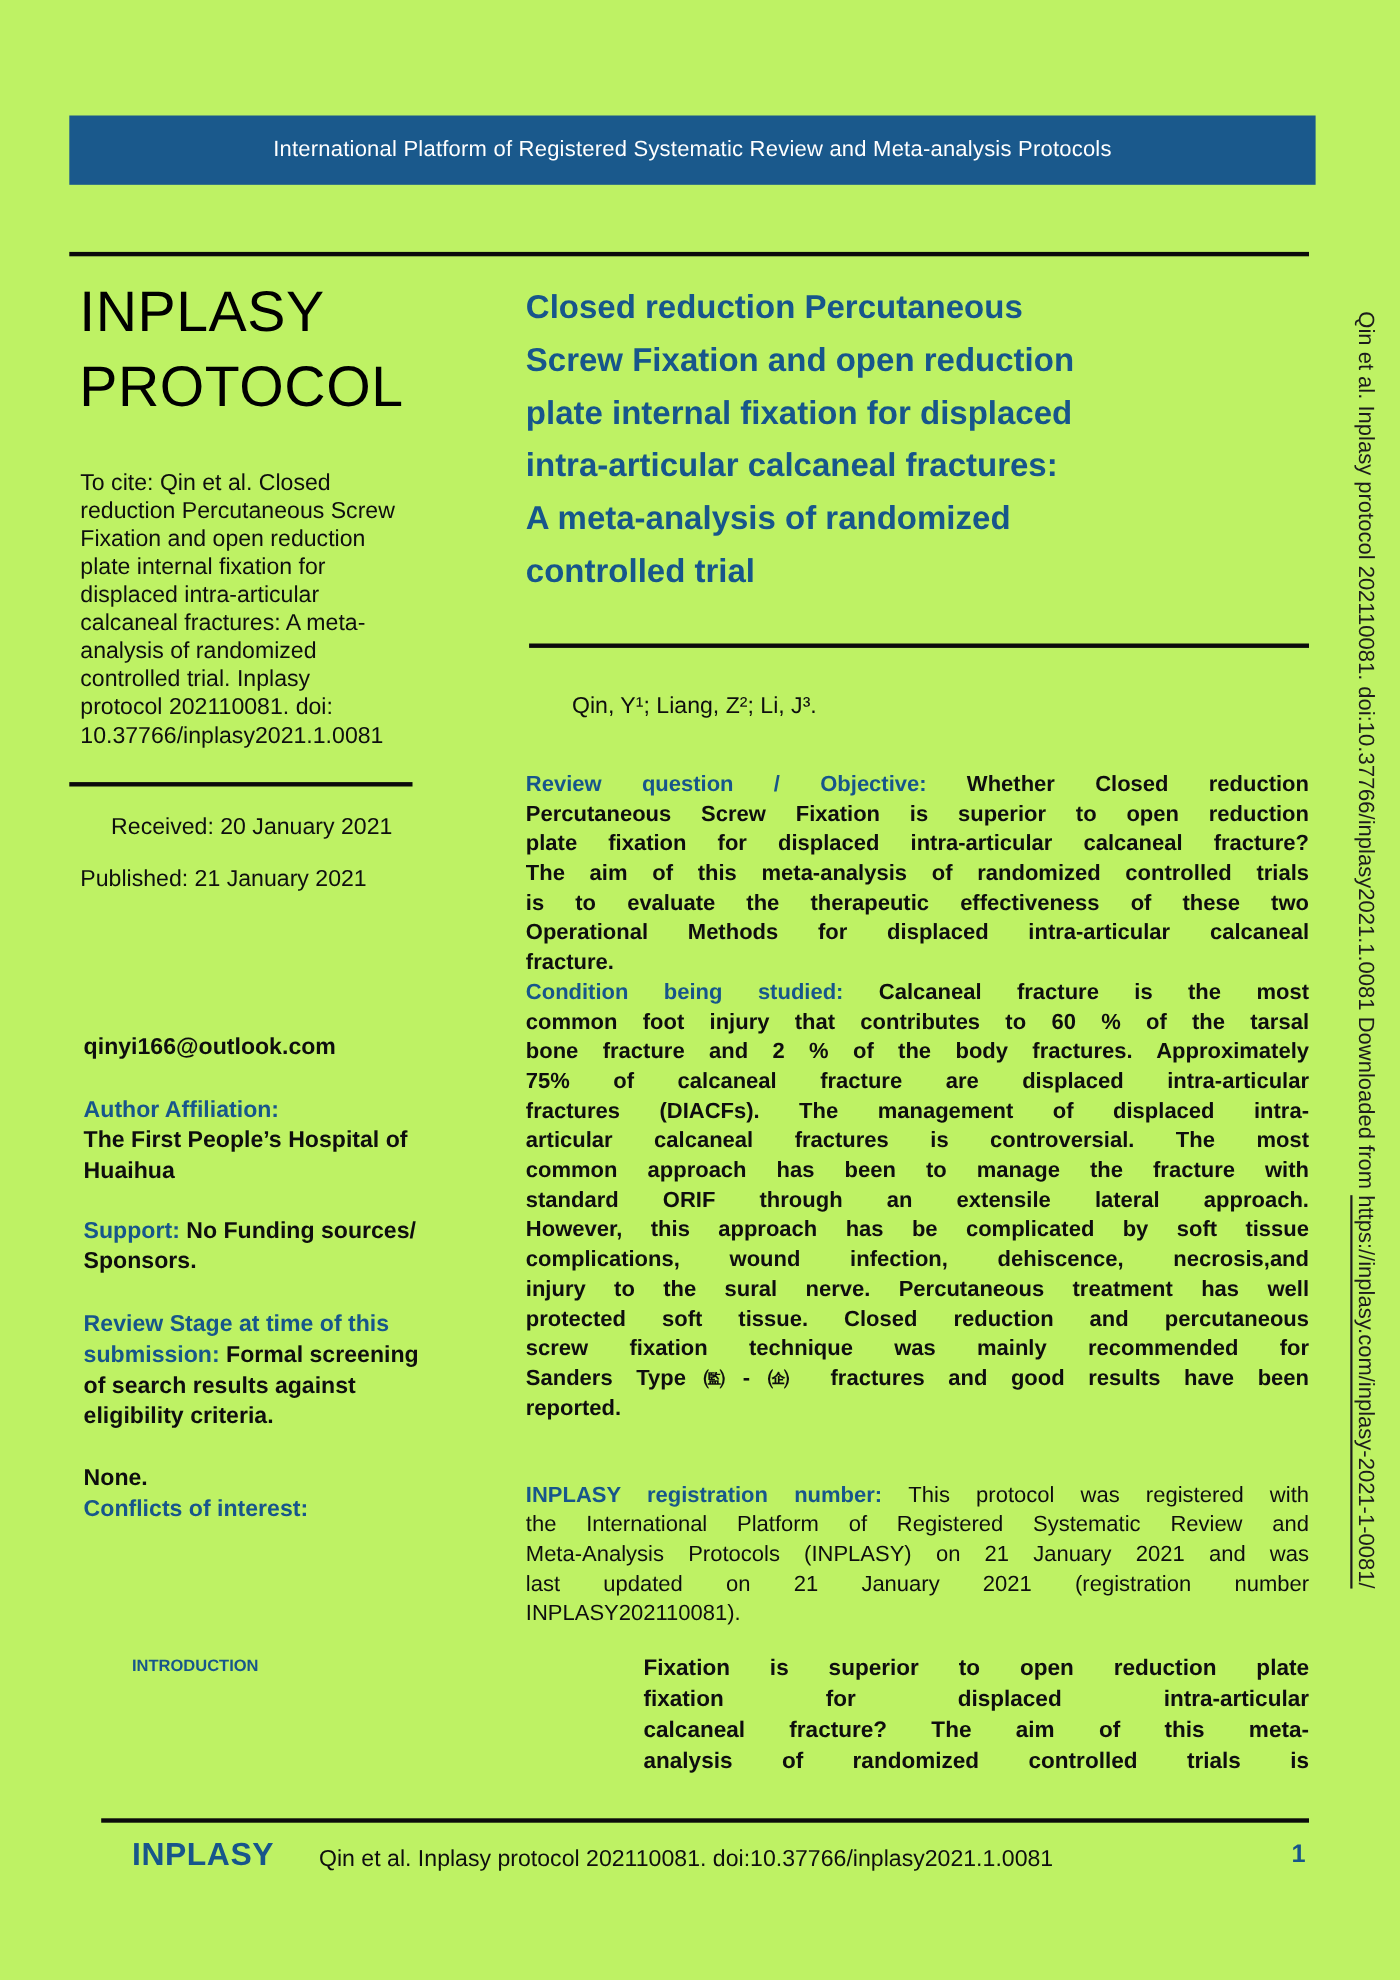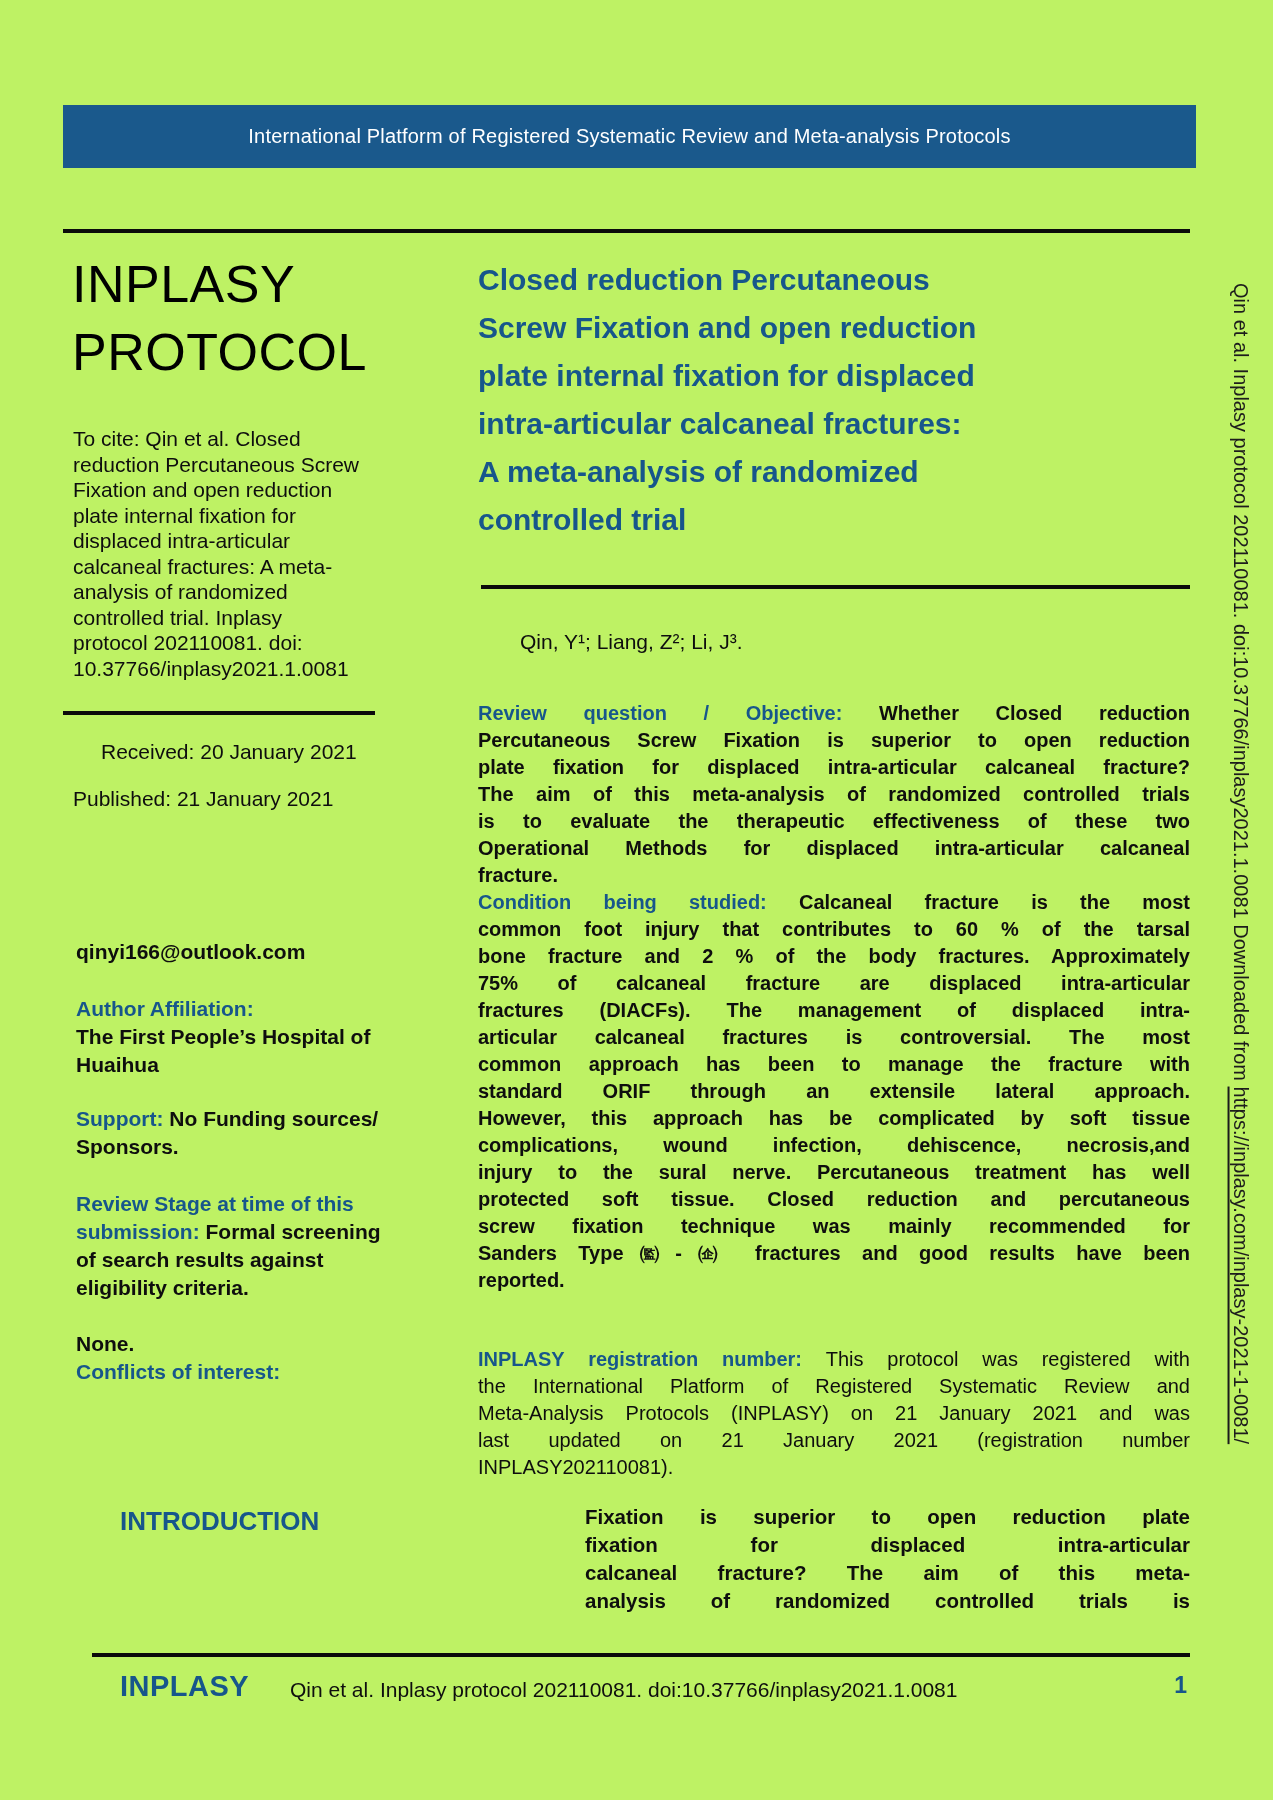--- a/index.html
+++ b/index.html
@@ -25,7 +25,7 @@
   .body-col{font-size:20px;line-height:27px;}
   .just{text-align:justify;text-align-last:justify;}
   .regpara{margin-top:52px;}
-  .intro-head{font-size:26px;font-weight:bold;}
+  .intro-head{font-size:15px;font-weight:bold;}
   .intro-par{font-size:20.5px;line-height:28px;font-weight:bold;}
   .footer-logo{font-size:29px;font-weight:bold;letter-spacing:0.5px;}
   .footer-cite{font-size:21px;}

